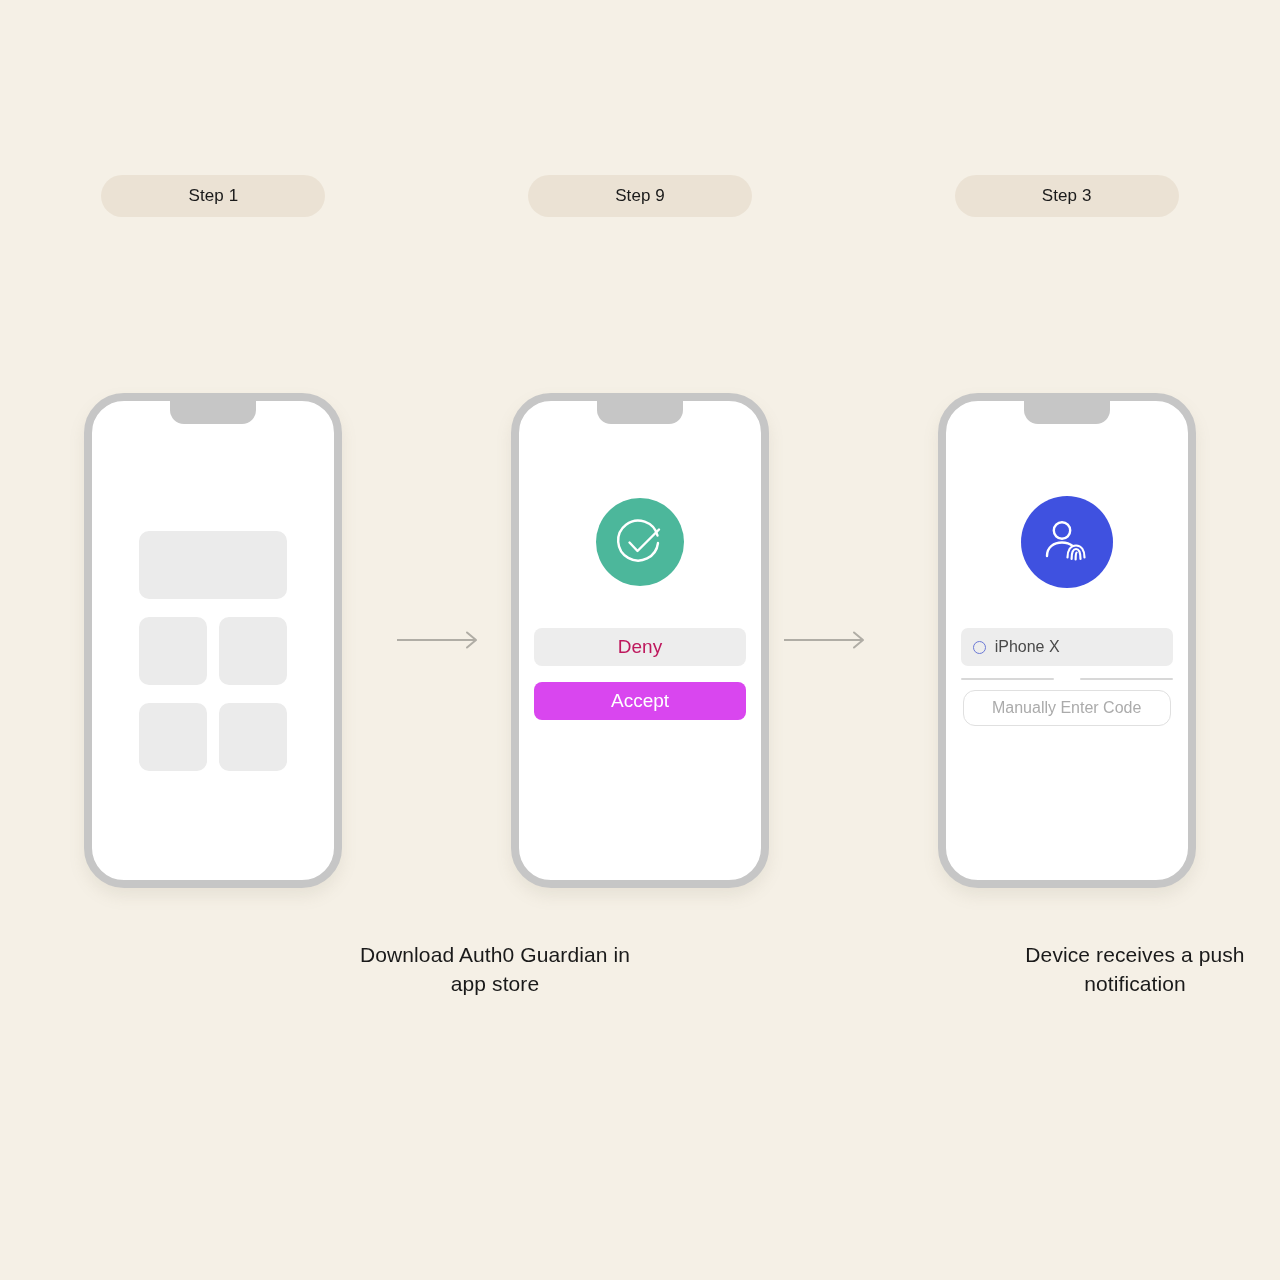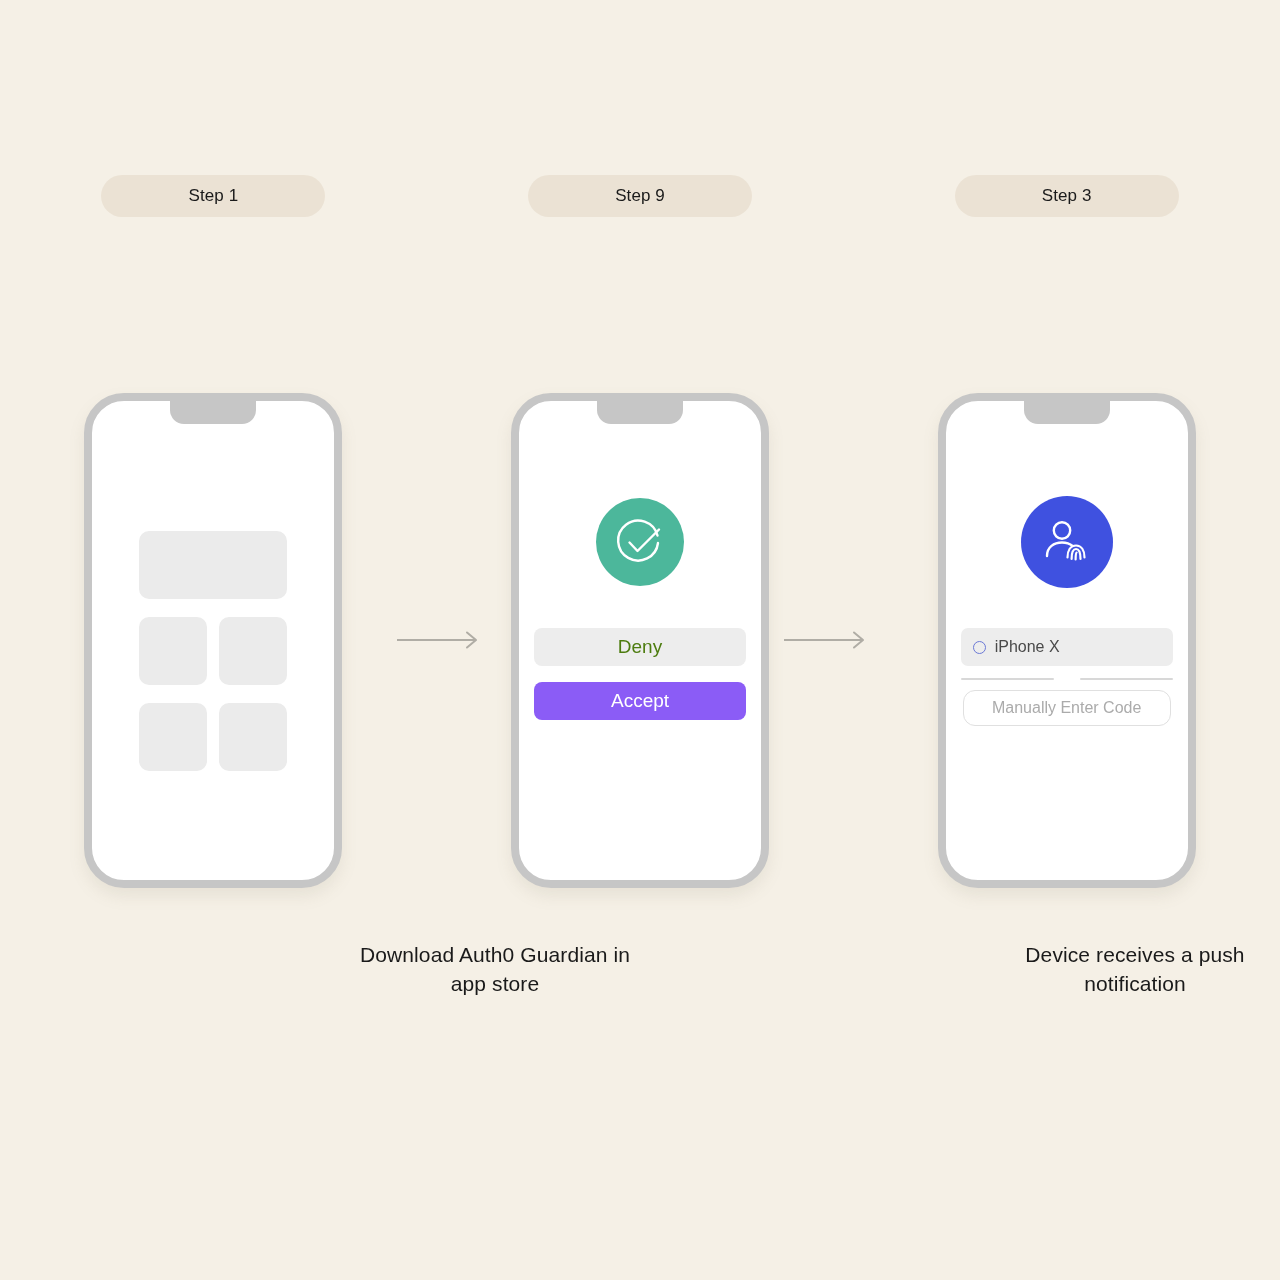--- a/index.html
+++ b/index.html
@@ -147,7 +147,7 @@
     align-items: center;
     justify-content: center;
     font-size: 19px;
-    color: #4d7c0f;
+    color: #be185d;
   }
   .btn-accept {
     margin-top: 16px;

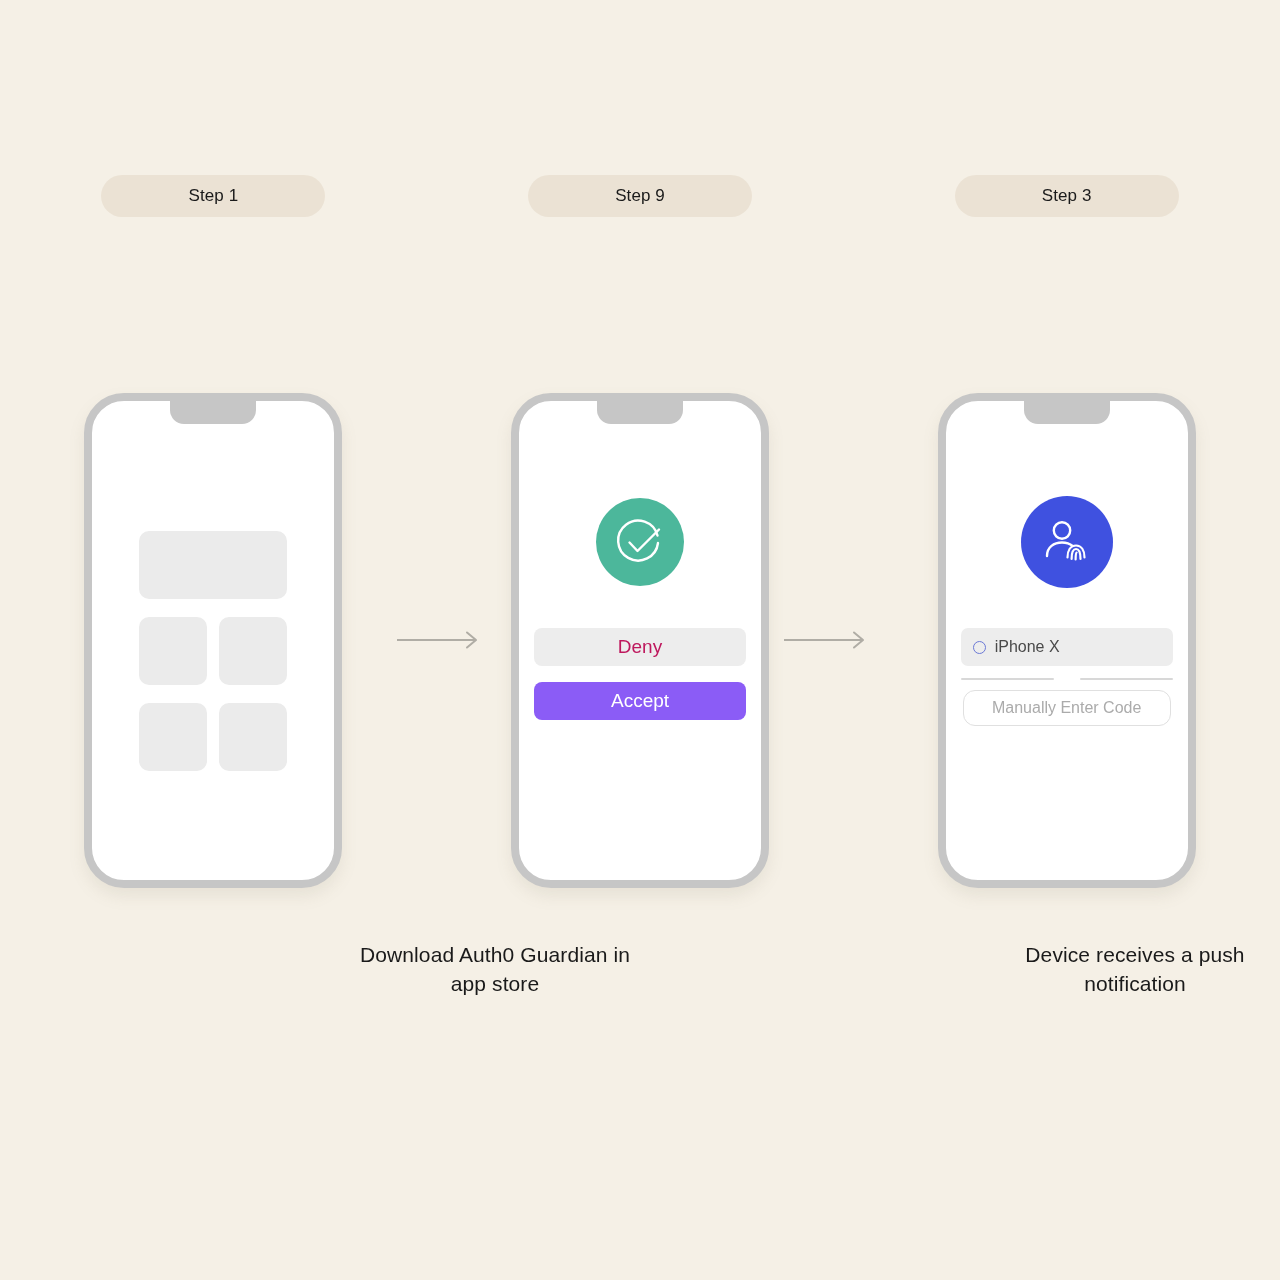--- a/index.html
+++ b/index.html
@@ -153,7 +153,7 @@
     margin-top: 16px;
     width: 212px;
     height: 38px;
-    background: #8b5cf6;
+    background: #d946ef;
     border-radius: 8px;
     display: flex;
     align-items: center;

